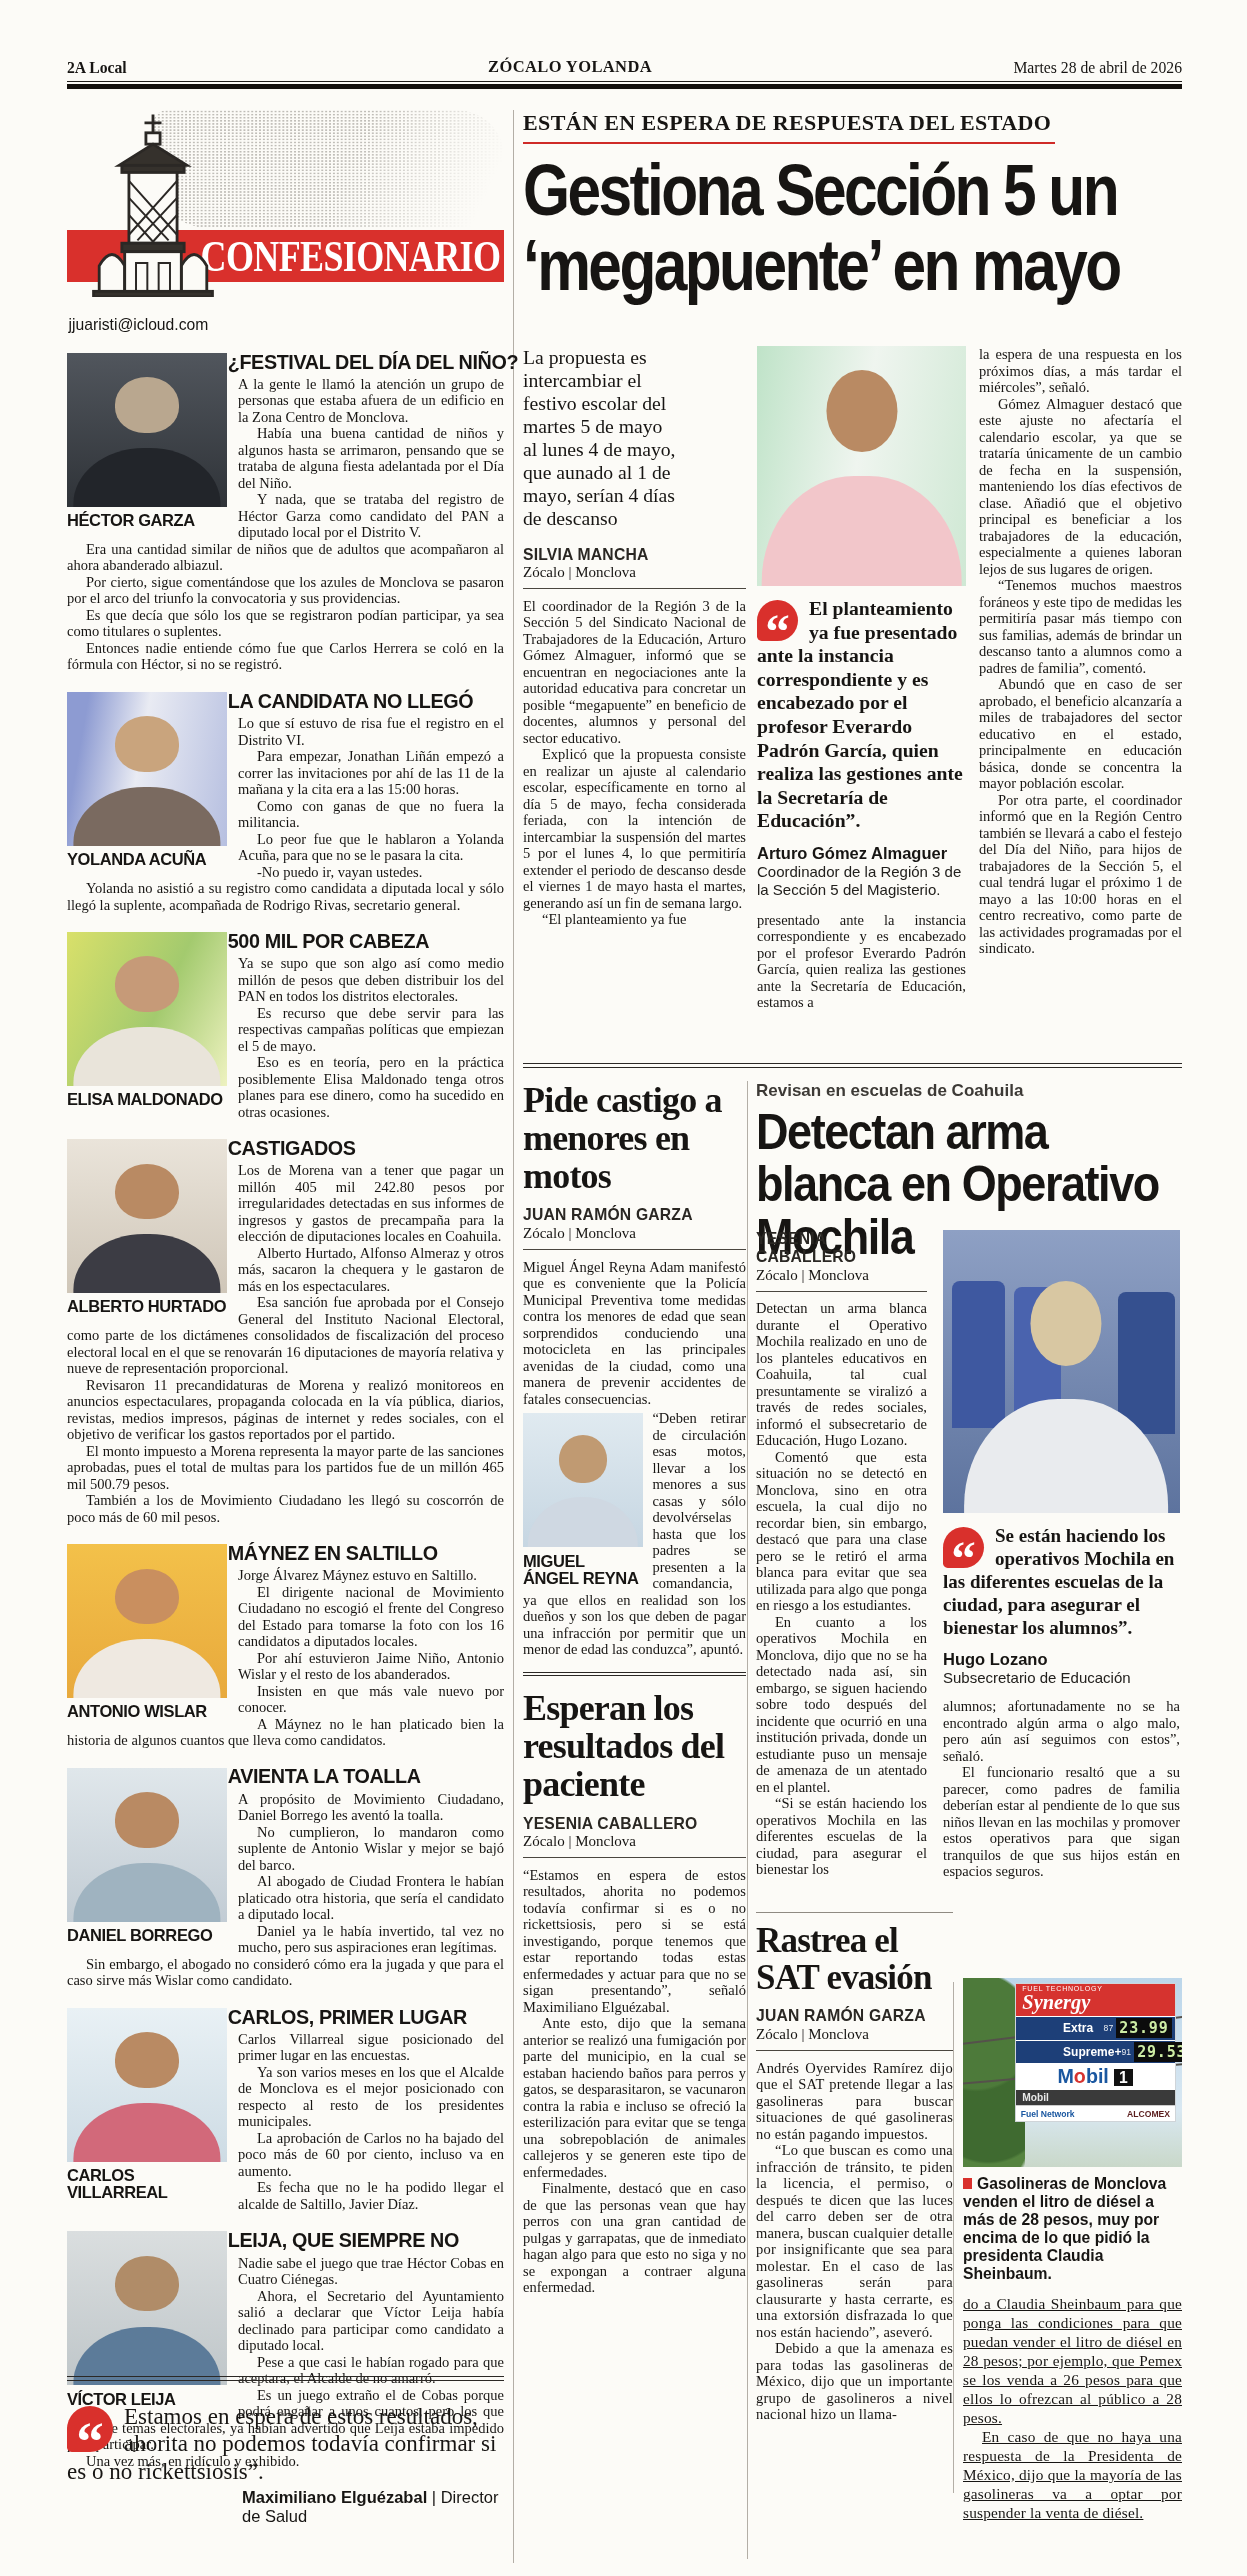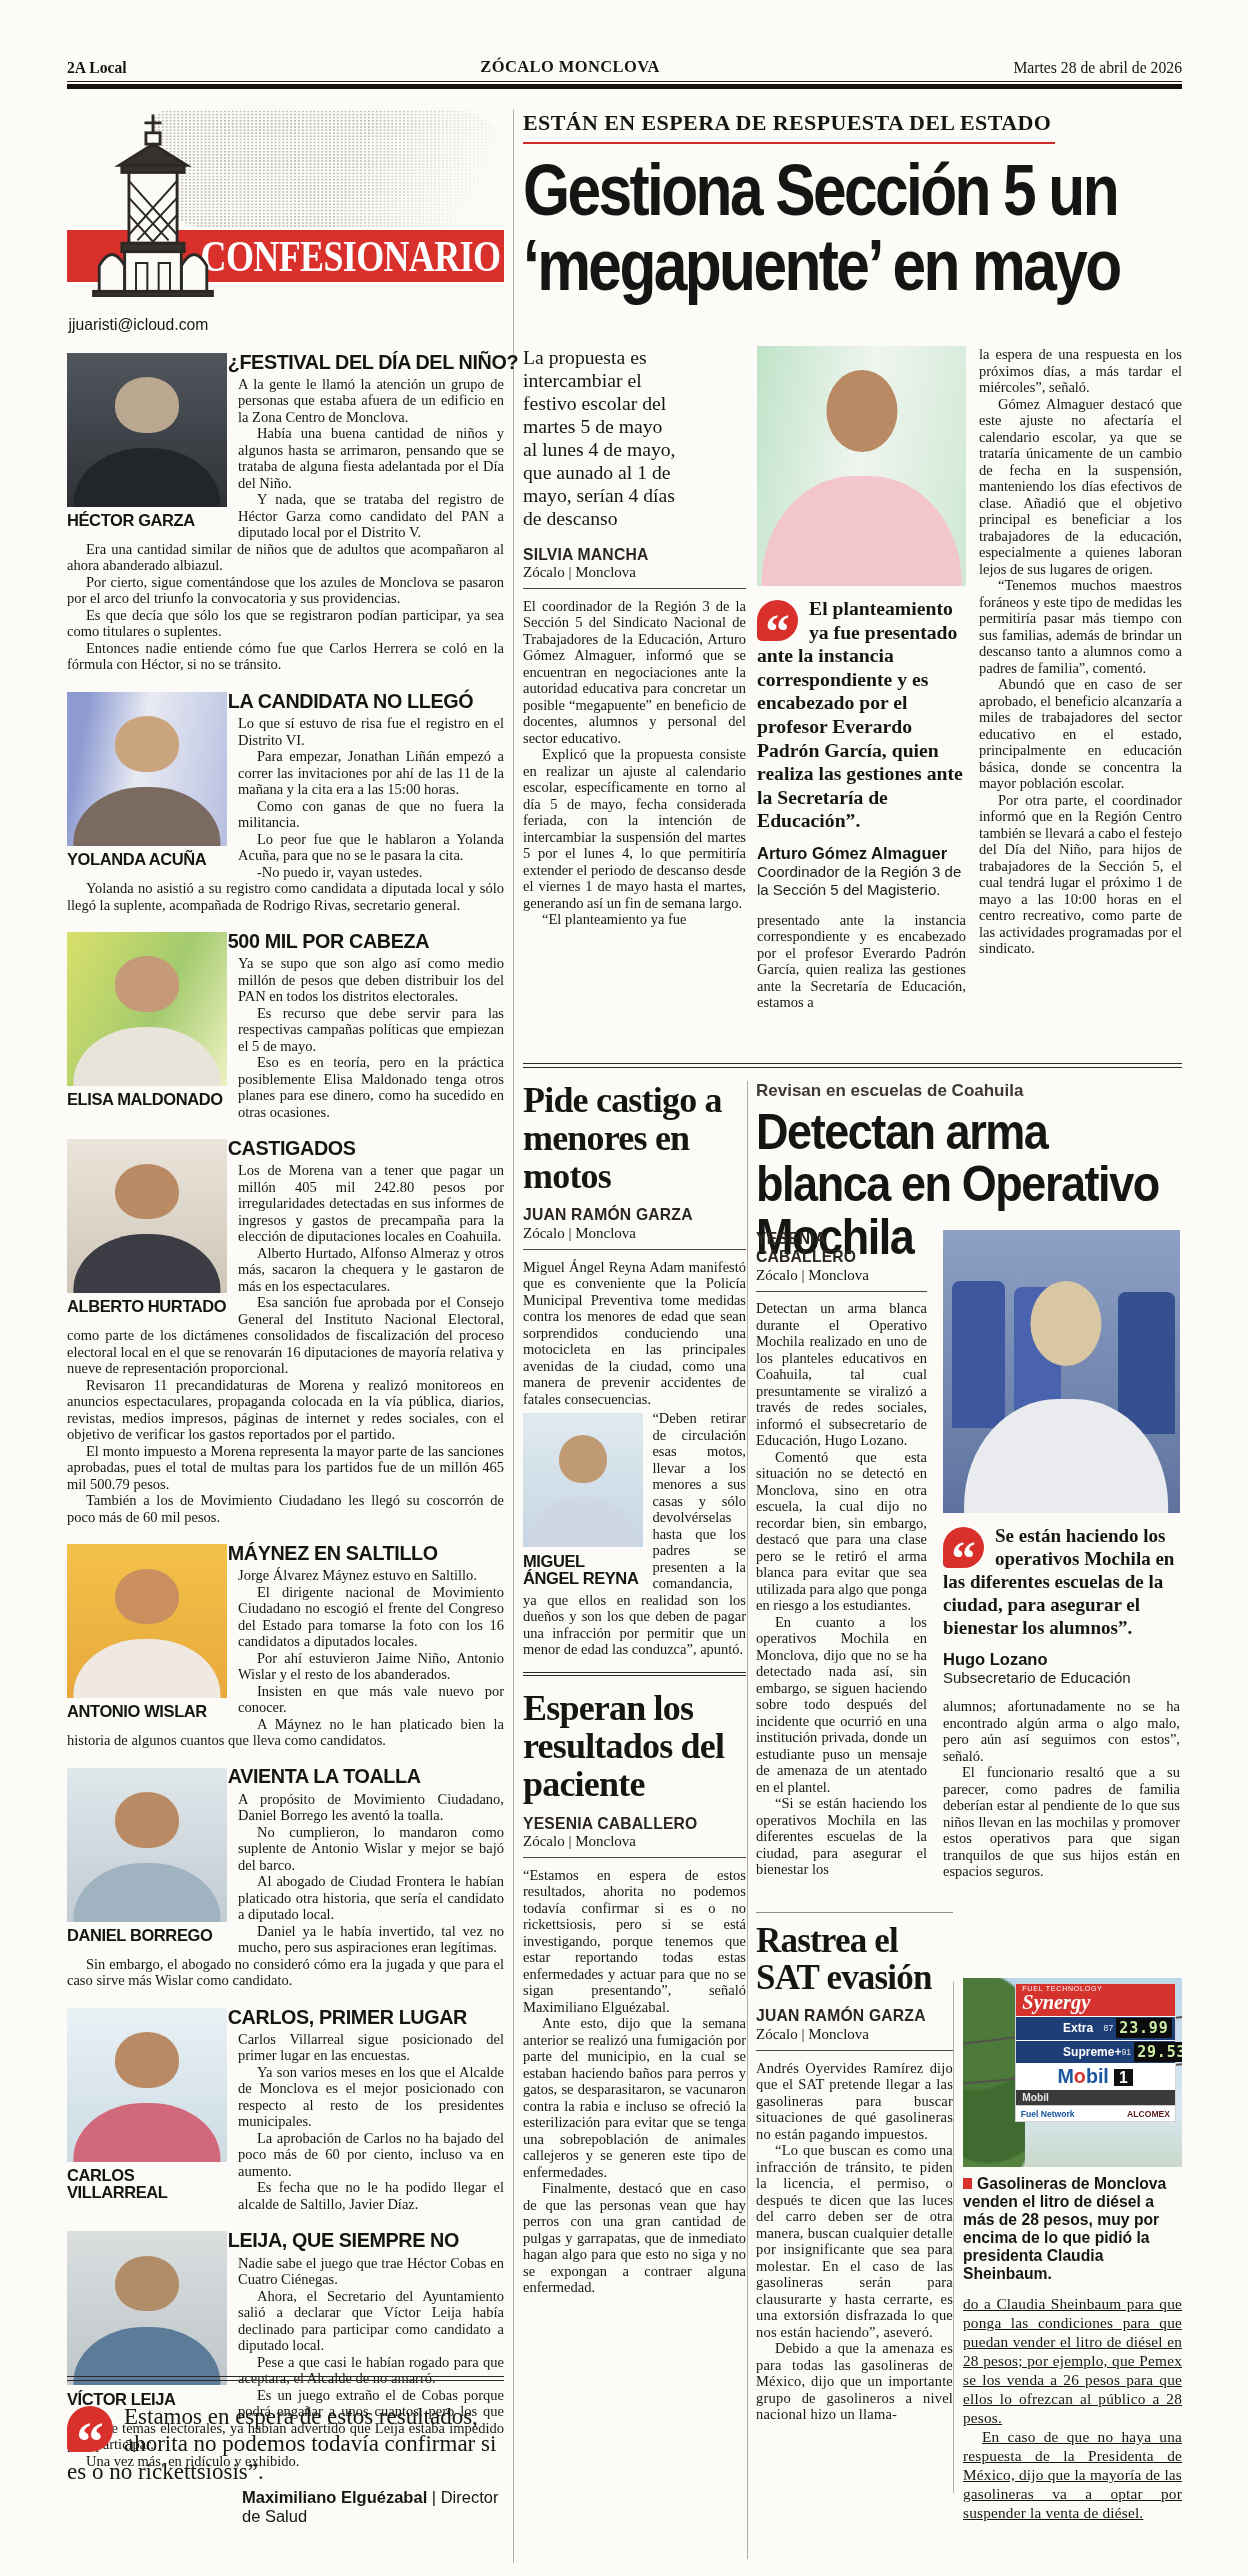--- a/index.html
+++ b/index.html
@@ -172,7 +172,7 @@
   <div class="pagehead" data-interactable="false">
     <div class="row">
       <span class="ph-sec" data-interactable="false">2A Local</span>
-      <span class="ph-mast" data-interactable="false">ZÓCALO MONCLOVA</span>
+      <span class="ph-mast" data-interactable="false">ZÓCALO YOLANDA</span>
       <span class="ph-date" data-interactable="false">Martes 28 de abril de 2026</span>
     </div>
     <div class="rule-thin" data-interactable="false"></div>

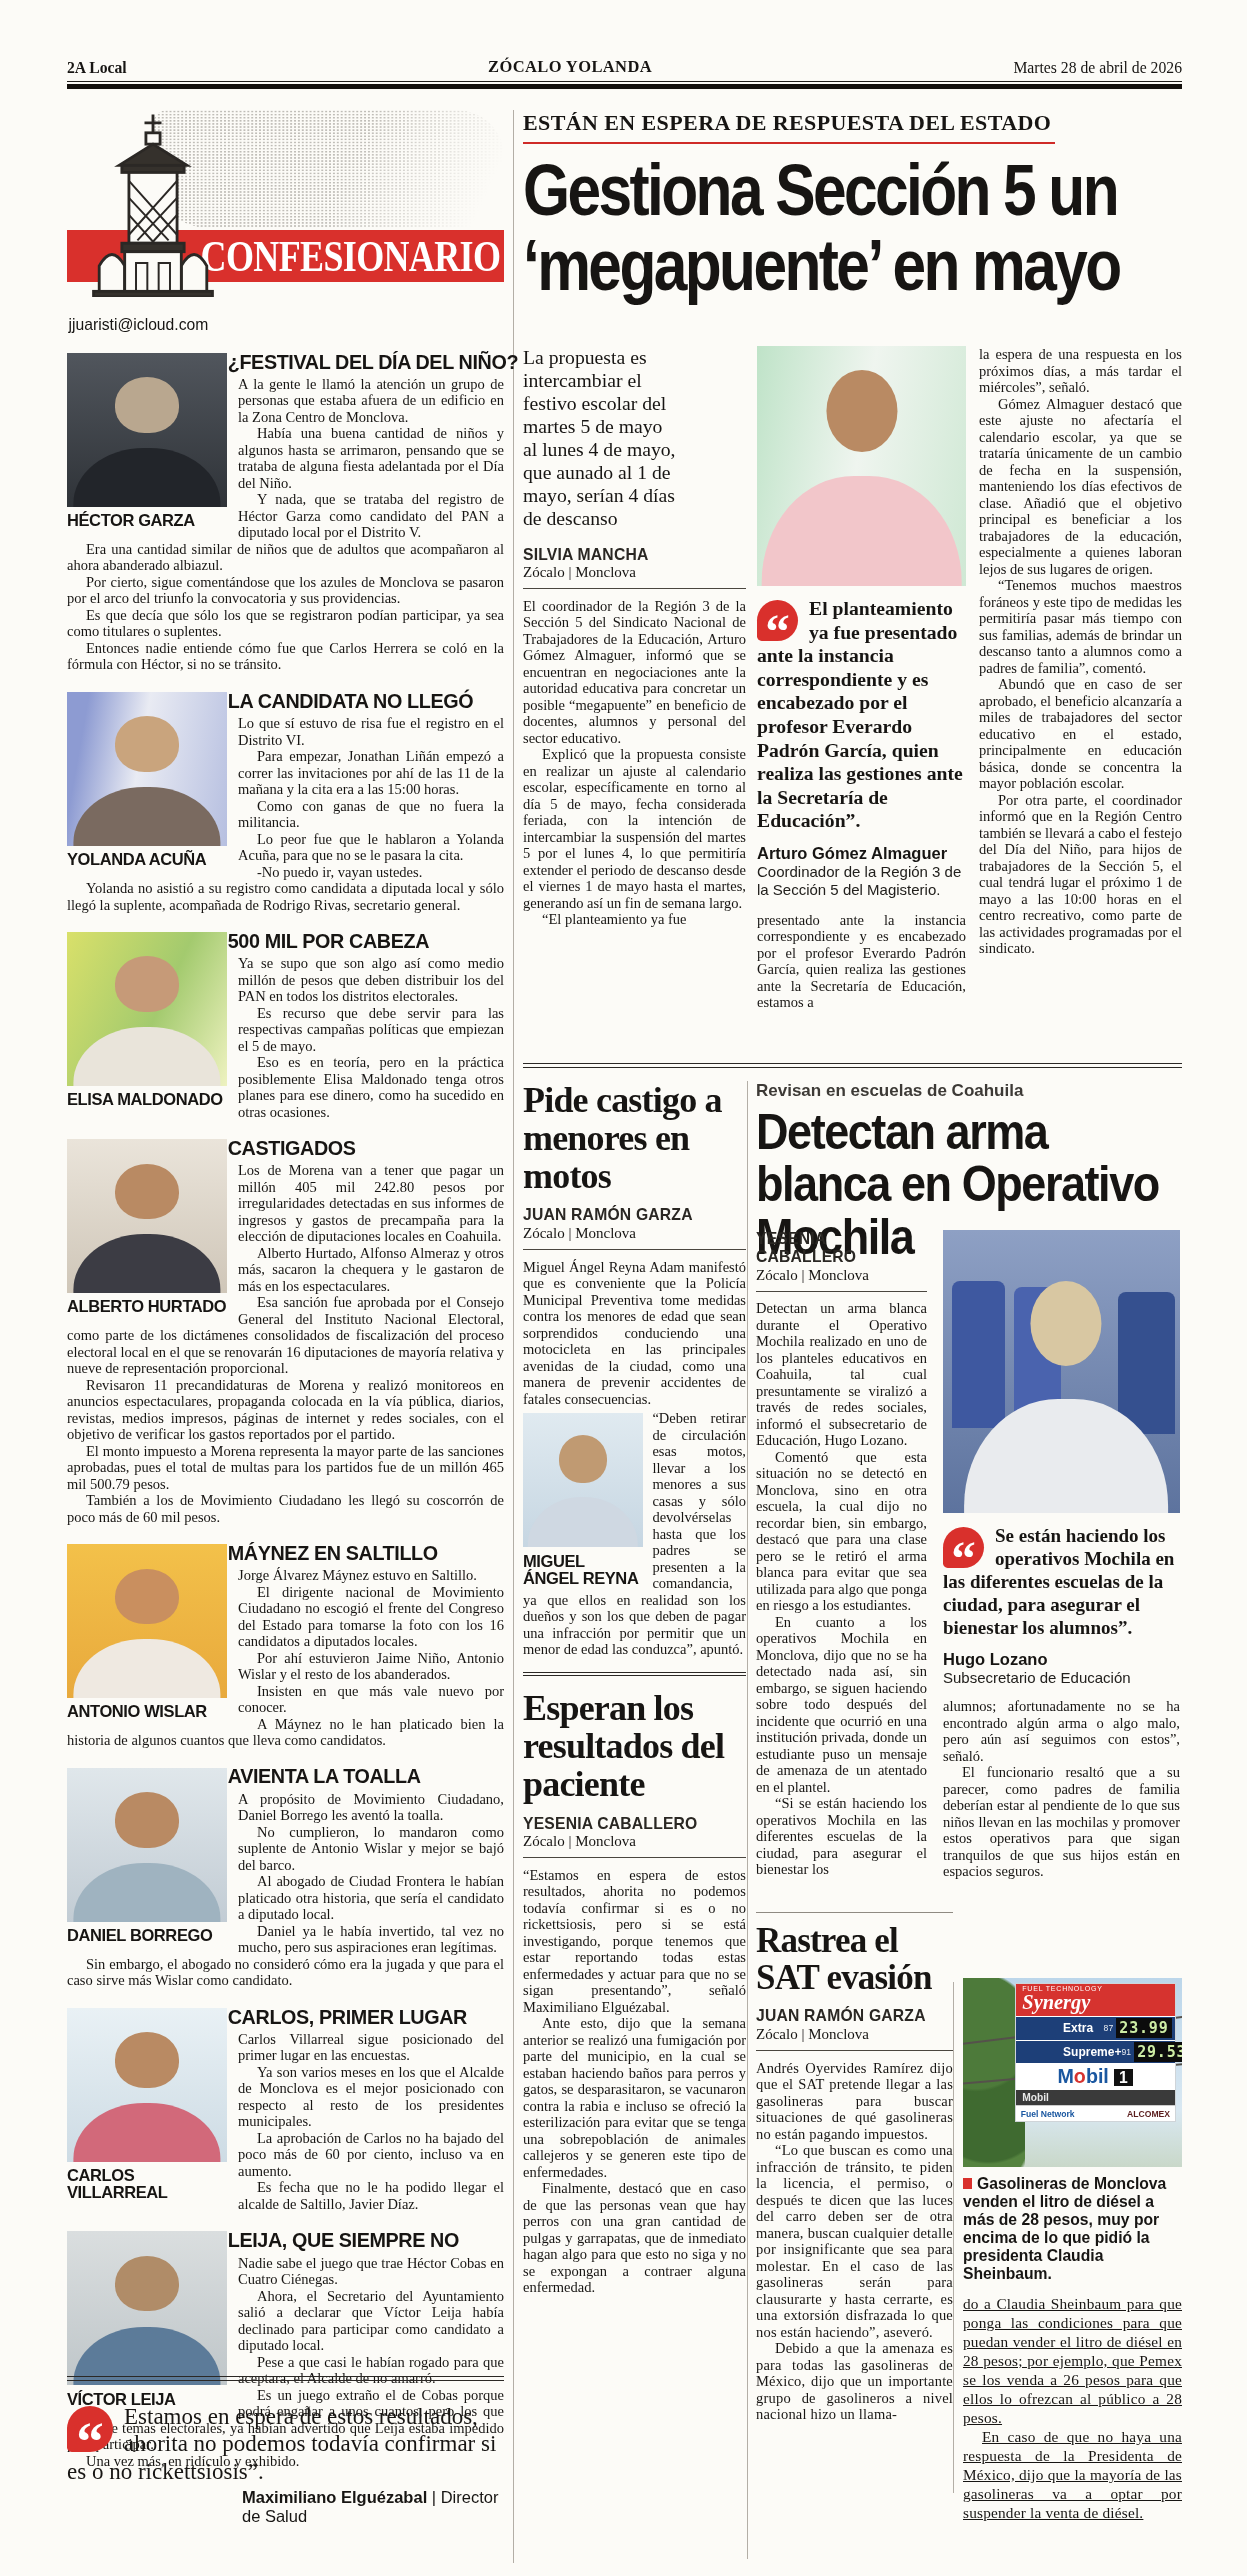--- a/index.html
+++ b/index.html
@@ -223,7 +223,7 @@
           <p data-interactable="false">Era una cantidad similar de niños que de adultos que acompañaron al ahora abanderado albiazul.</p>
           <p data-interactable="false">Por cierto, sigue comentándose que los azules de Monclova se pasaron por el arco del triunfo la convocatoria y sus providencias.</p>
           <p data-interactable="false">Es que decía que sólo los que se registraron podían participar, ya sea como titulares o suplentes.</p>
-          <p data-interactable="false">Entonces nadie entiende cómo fue que Carlos Herrera se coló en la fórmula con Héctor, si no se tránsito.</p>
+          <p data-interactable="false">Entonces nadie entiende cómo fue que Carlos Herrera se coló en la fórmula con Héctor, si no se registró.</p>
         </div>
     </div>
 

